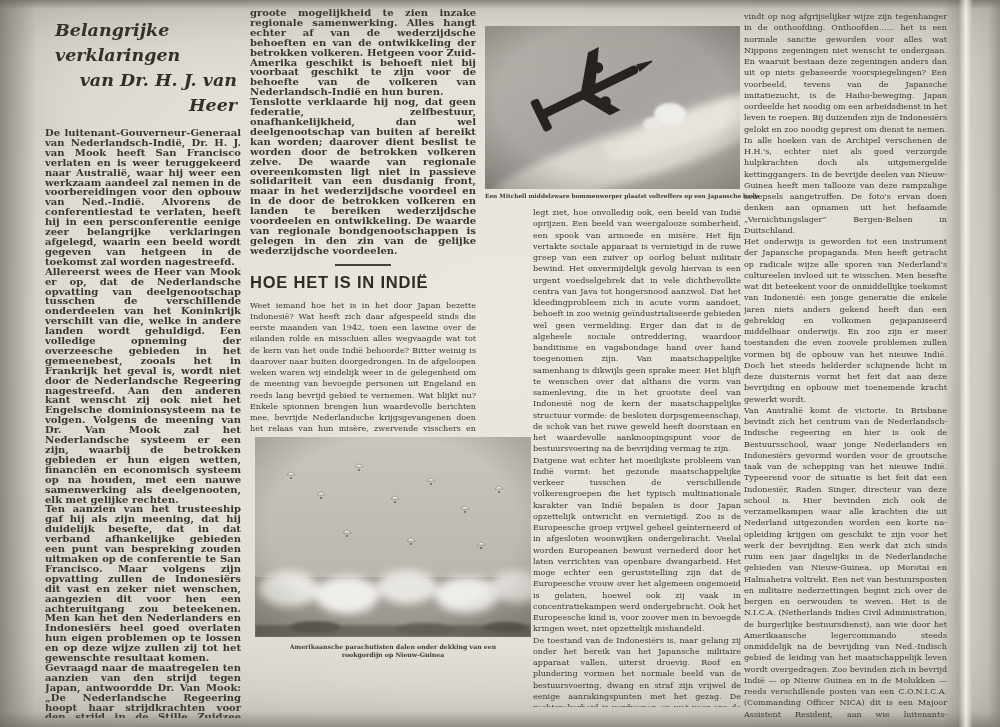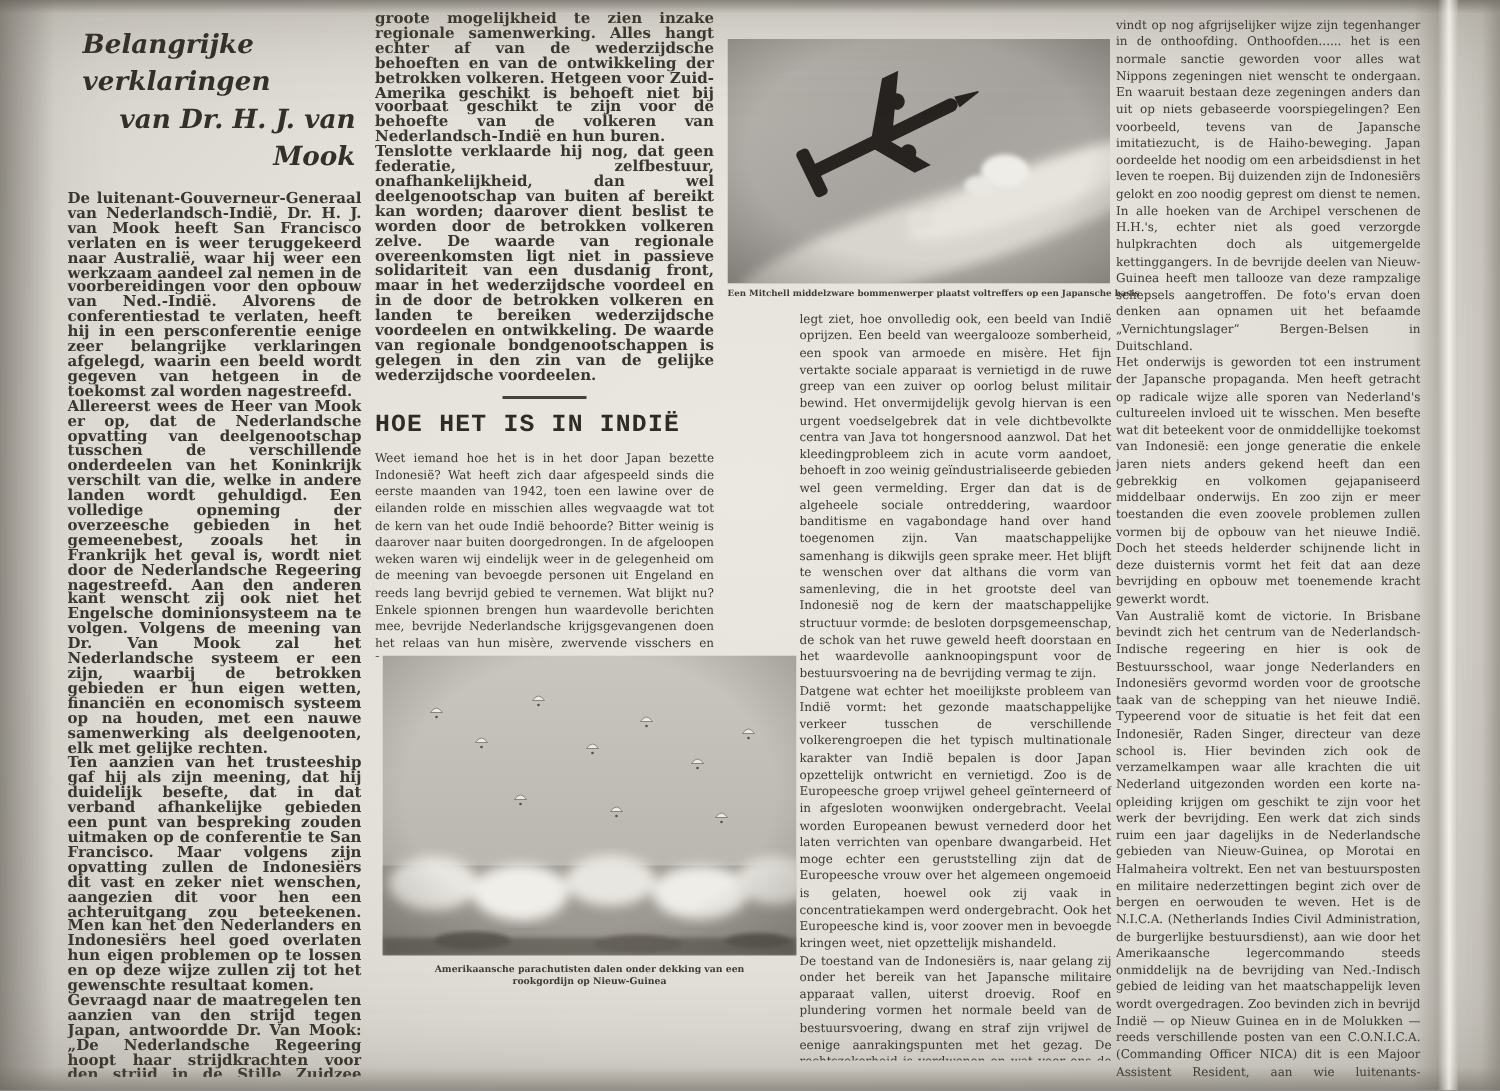--- a/index.html
+++ b/index.html
@@ -45,7 +45,7 @@
   <section class="col col1">
     <h1 class="title">
       <span class="t1">Belangrijke verklaringen</span>
-      <span class="t2">van Dr. H. J. van Mook</span>
+      <span class="t2">van Dr. H. J. van Heer</span>
     </h1>
     <p class="body1">De luitenant-Gouverneur-Generaal van Nederlandsch-Indië, Dr. H. J. van Mook heeft San Francisco verlaten en is weer teruggekeerd naar Australië, waar hij weer een werkzaam aandeel zal nemen in de voorbereidingen voor den opbouw van Ned.-Indië. Alvorens de conferentiestad te verlaten, heeft hij in een persconferentie eenige zeer belangrijke verklaringen afgelegd, waarin een beeld wordt gegeven van hetgeen in de toekomst zal worden nagestreefd.</p>
     <p class="body1">Allereerst wees de Heer van Mook er op, dat de Nederlandsche opvatting van deelgenootschap tusschen de verschillende onderdeelen van het Koninkrijk verschilt van die, welke in andere landen wordt gehuldigd. Een volledige opneming der overzeesche gebieden in het gemeenebest, zooals het in Frankrijk het geval is, wordt niet door de Nederlandsche Regeering nagestreefd. Aan den anderen kant wenscht zij ook niet het Engelsche dominionsysteem na te volgen. Volgens de meening van Dr. Van Mook zal het Nederlandsche systeem er een zijn, waarbij de betrokken gebieden er hun eigen wetten, financiën en economisch systeem op na houden, met een nauwe samenwerking als deelgenooten, elk met gelijke rechten.</p>

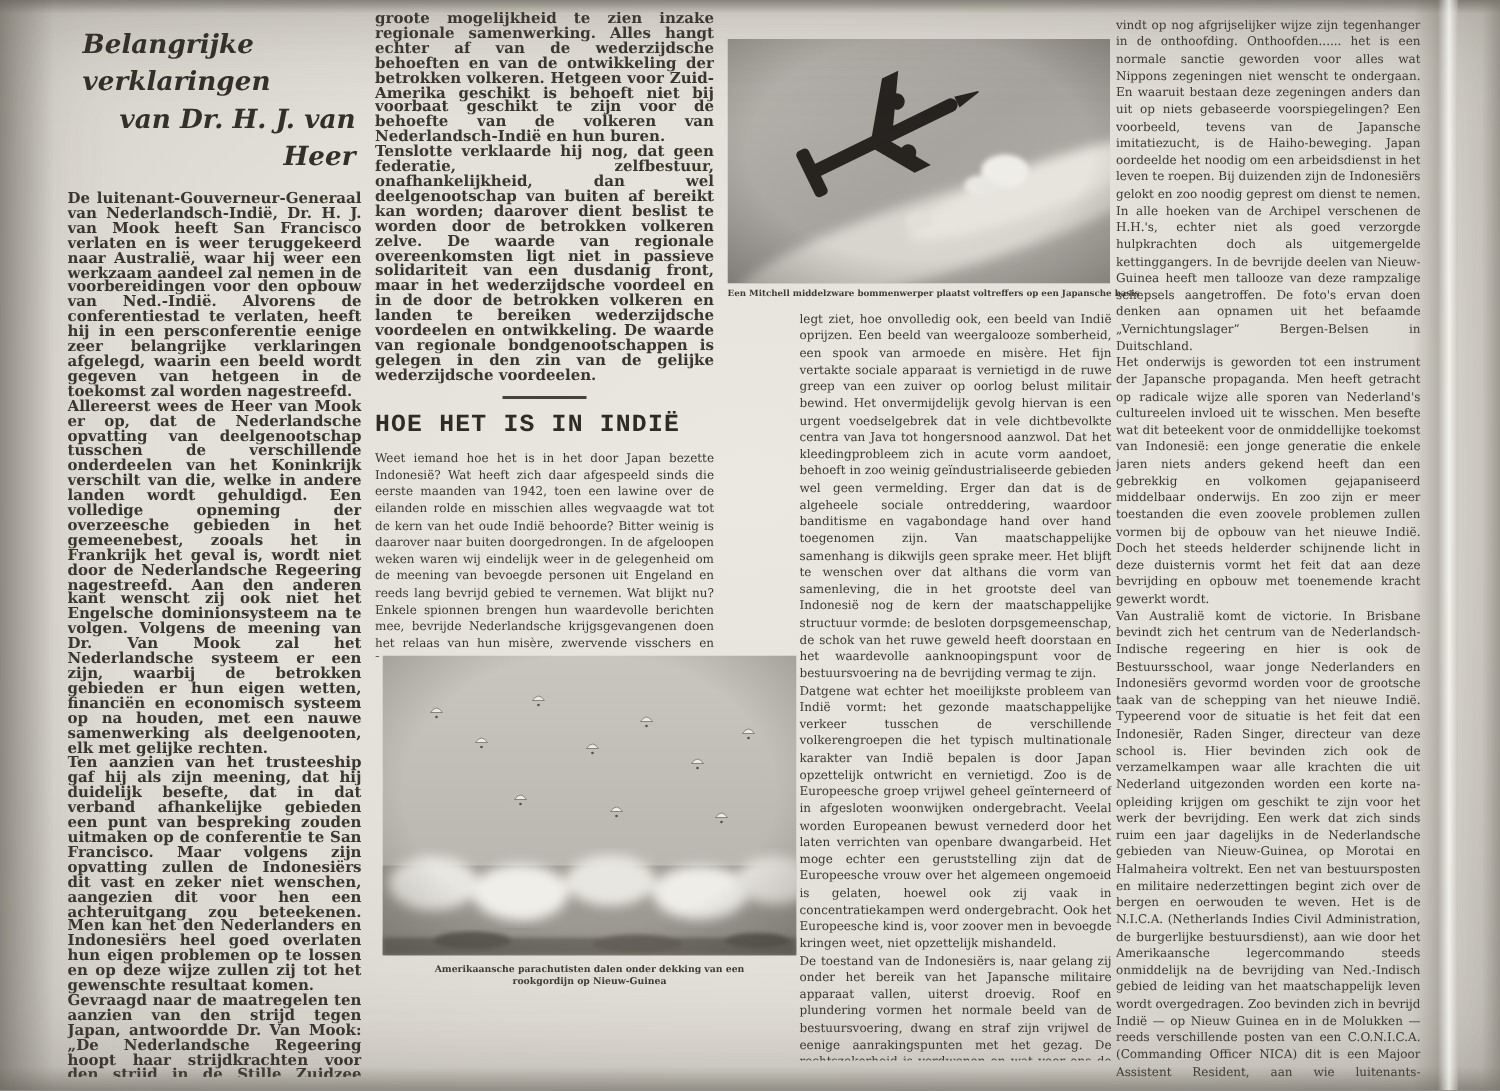--- a/index.html
+++ b/index.html
@@ -21,7 +21,7 @@
   .title span{display:block;}
   .title .t2{text-align:right;padding-right:4px;}
   .rule{width:56px;height:2px;background:#46423b;margin:8px auto 7px auto;}
-  .headline{margin:0 0 8px 0;font-weight:bold;font-size:16.5px;letter-spacing:.8px;white-space:nowrap;color:#2f2c26;font-family:Liberation Mono, monospace;}
+  .headline{margin:0 0 8px 0;font-weight:bold;font-size:16.5px;letter-spacing:.8px;white-space:nowrap;color:#2f2c26;font-family:Liberation Sans, sans-serif;}
   figure{margin:0;position:absolute;}
   .fig-bomber{left:485px;top:26px;width:255px;}
   .fig-para{left:255px;top:437px;width:276px;}

